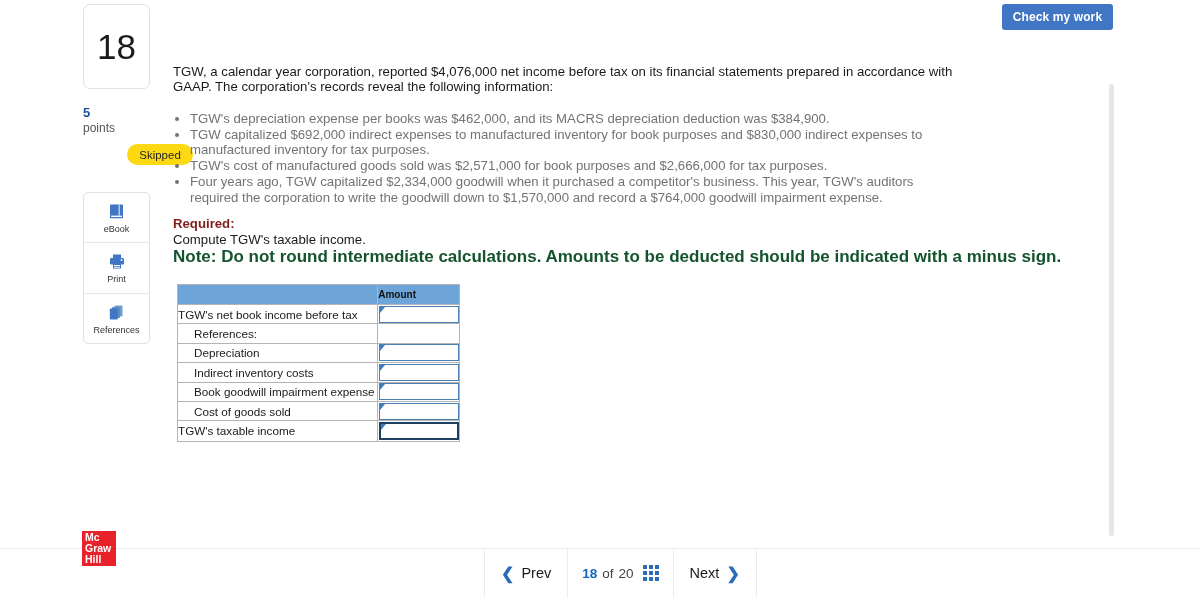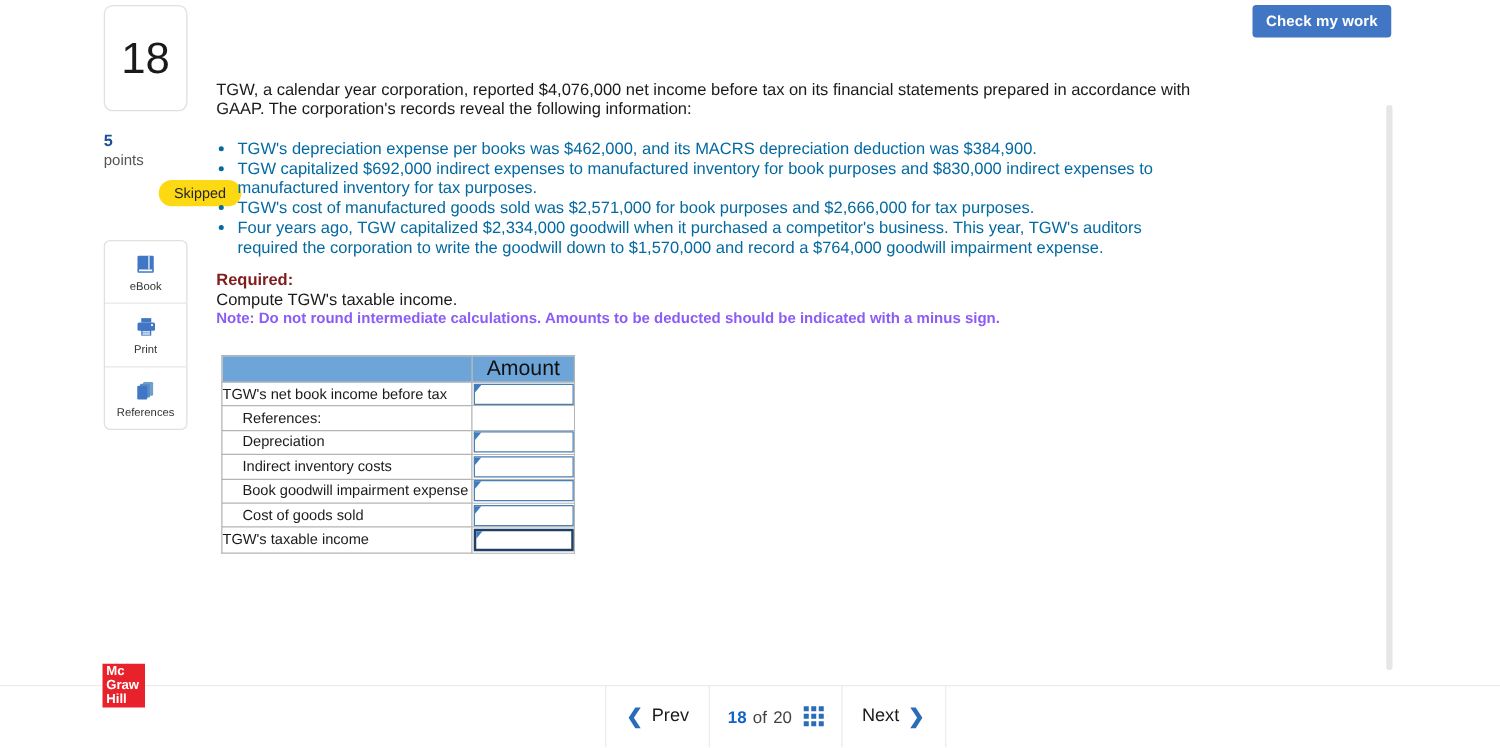--- a/index.html
+++ b/index.html
@@ -84,7 +84,7 @@
   .bullets {
     position: absolute; left: 173px; top: 111px; width: 775px;
     margin: 0; padding-left: 17px;
-    font-size: 13.2px; color: #0369a1; line-height: 1.17;
+    font-size: 13.2px; color: #737373; line-height: 1.17;
   }
   .bullets li { margin: 0 0 0.5px 0; }
 

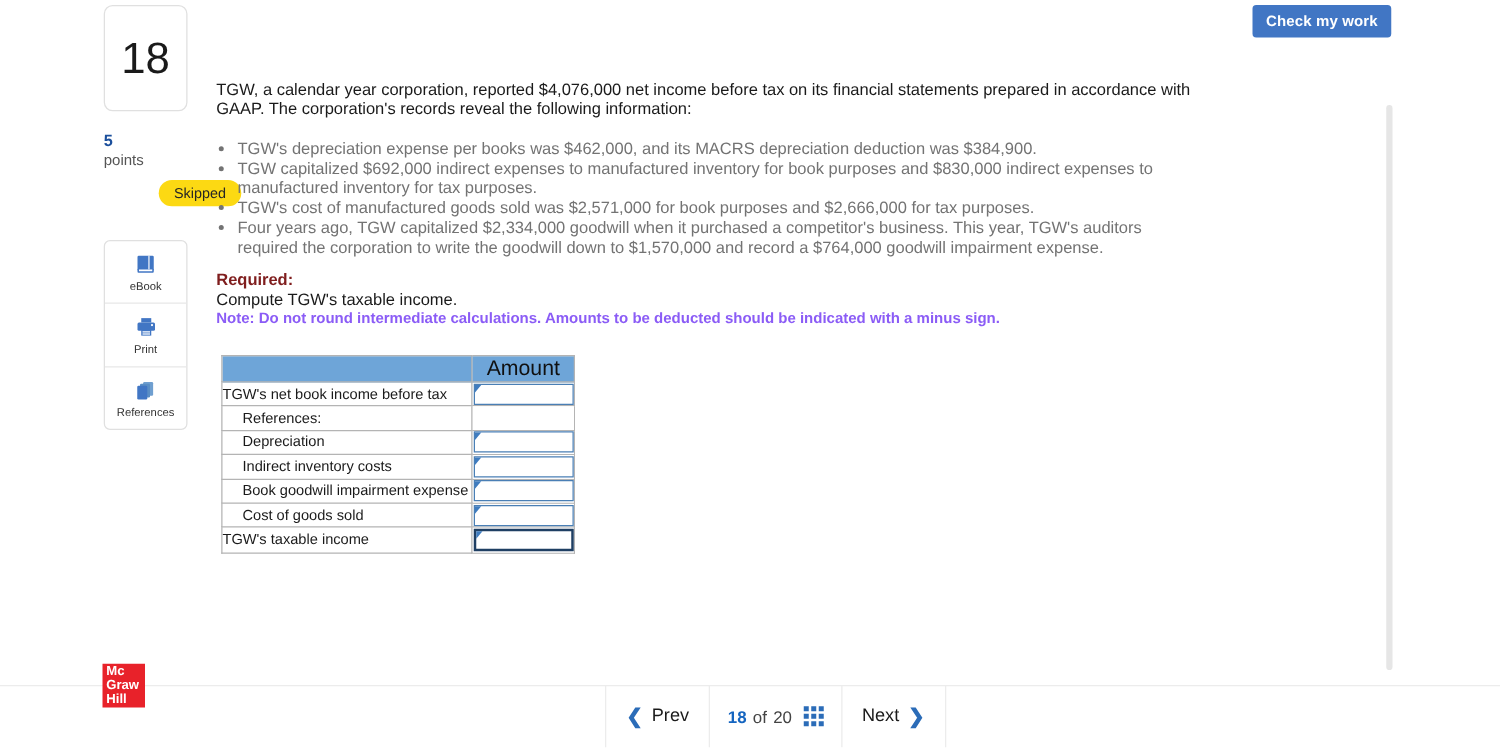--- a/index.html
+++ b/index.html
@@ -98,7 +98,7 @@
   }
   .req-note {
     position: absolute; left: 173px; top: 247px;
-    font-size: 12px; font-weight: bold; color: #8b5cf6;
+    font-size: 17px; font-weight: bold; color: #14532d;
   }
 
   

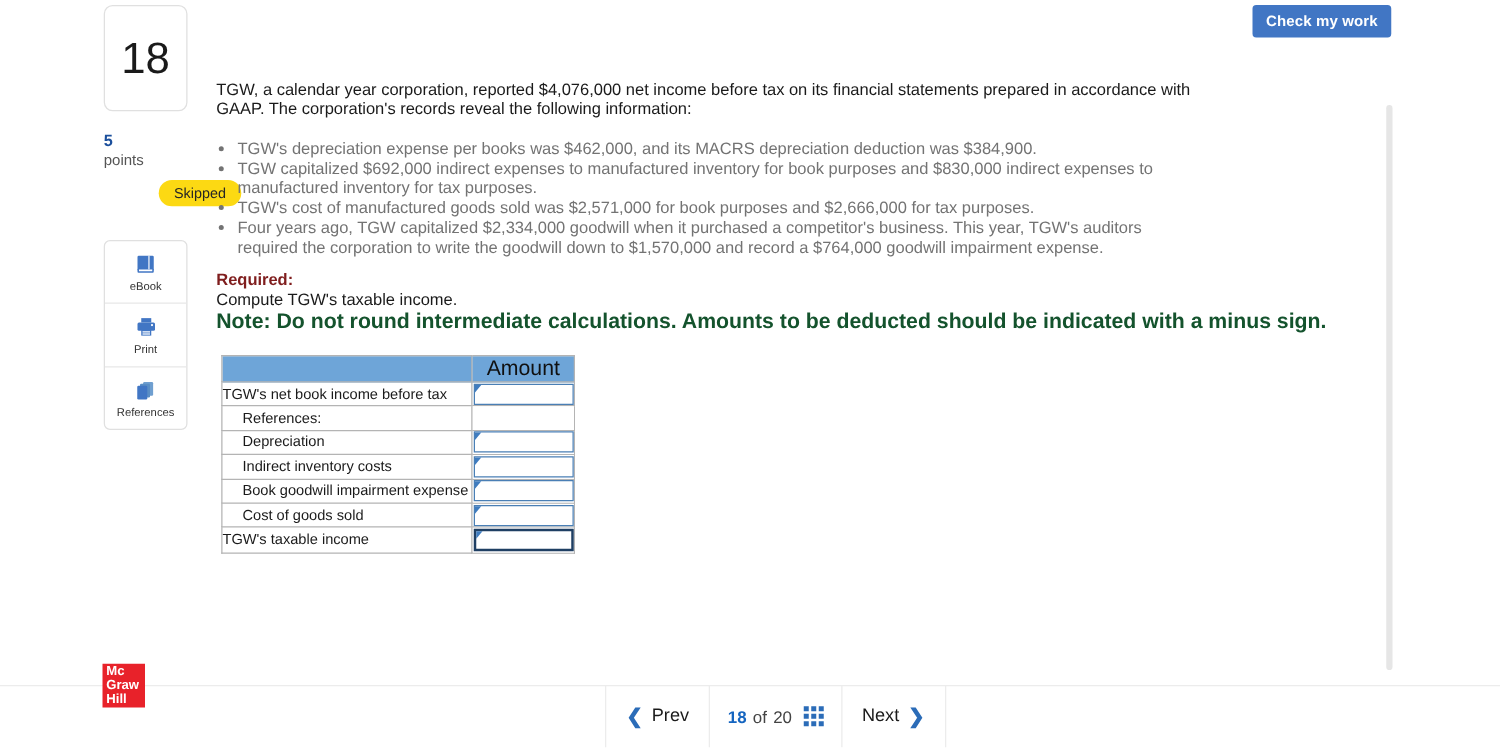--- a/index.html
+++ b/index.html
@@ -118,8 +118,8 @@
     height: 20px;
   }
   .ans-table thead th.amt {
-    color: #101010; font-weight: normal; font-size: 17px;
-    text-align: center; border-left: 1px solid #b4b4b4;
+    color: #101010; font-weight: bold; font-size: 10px;
+    text-align: left; border-left: 1px solid #b4b4b4;
   }
   .lbl-cell {
     width: 201px;

